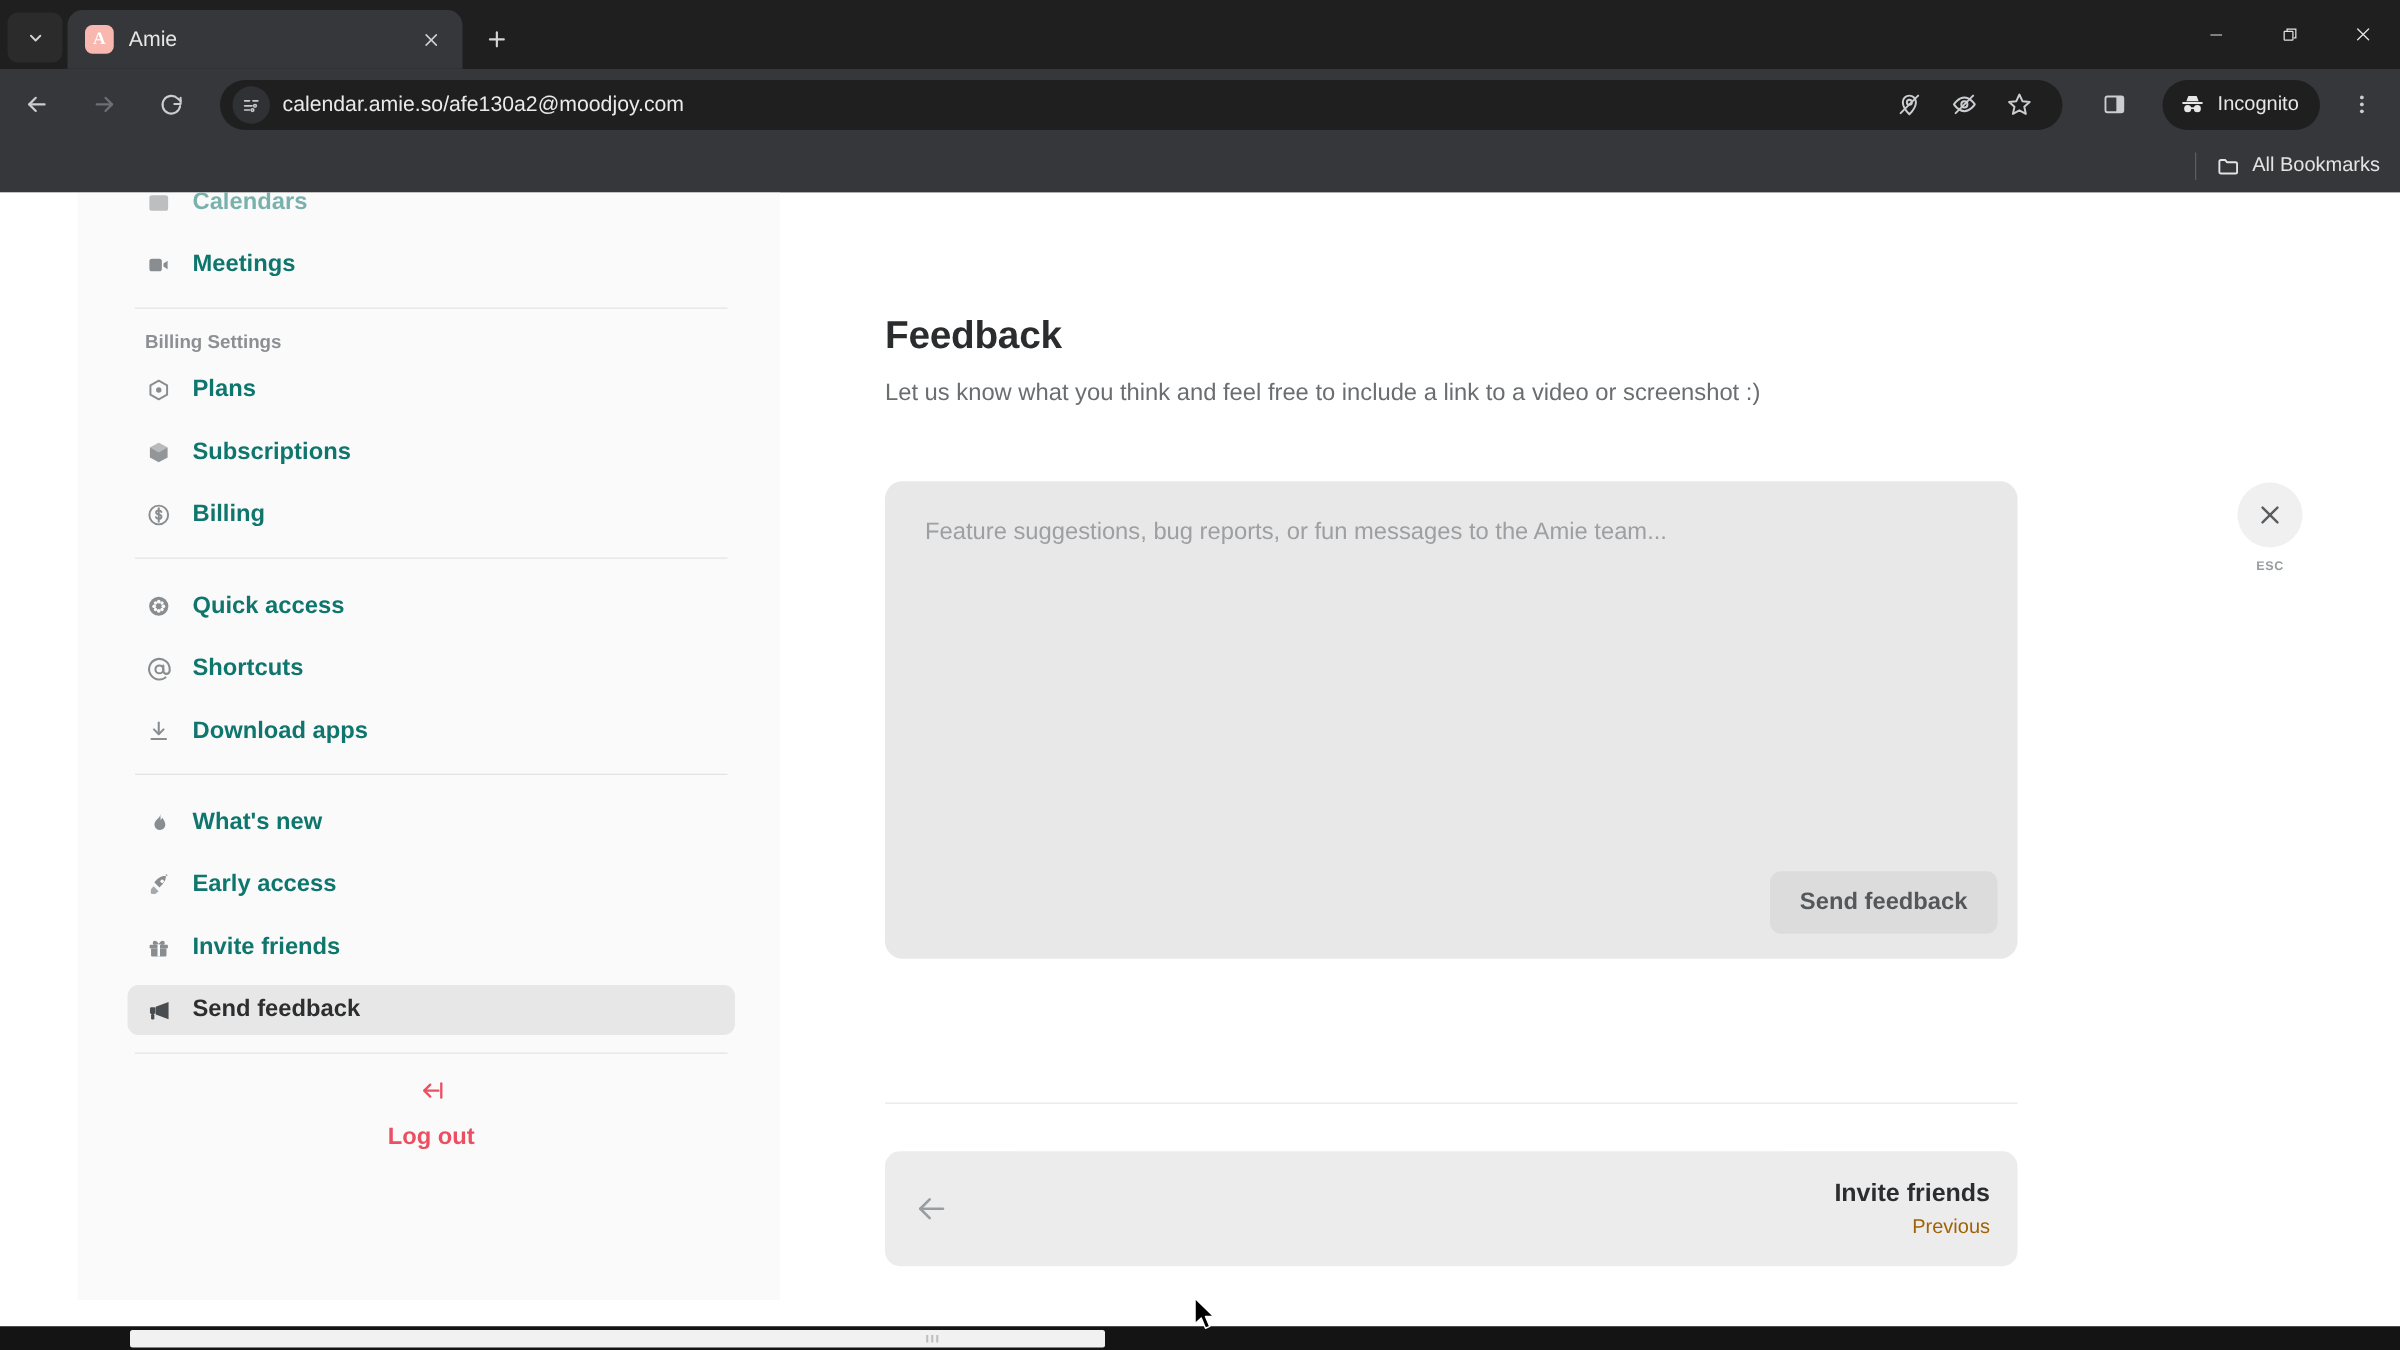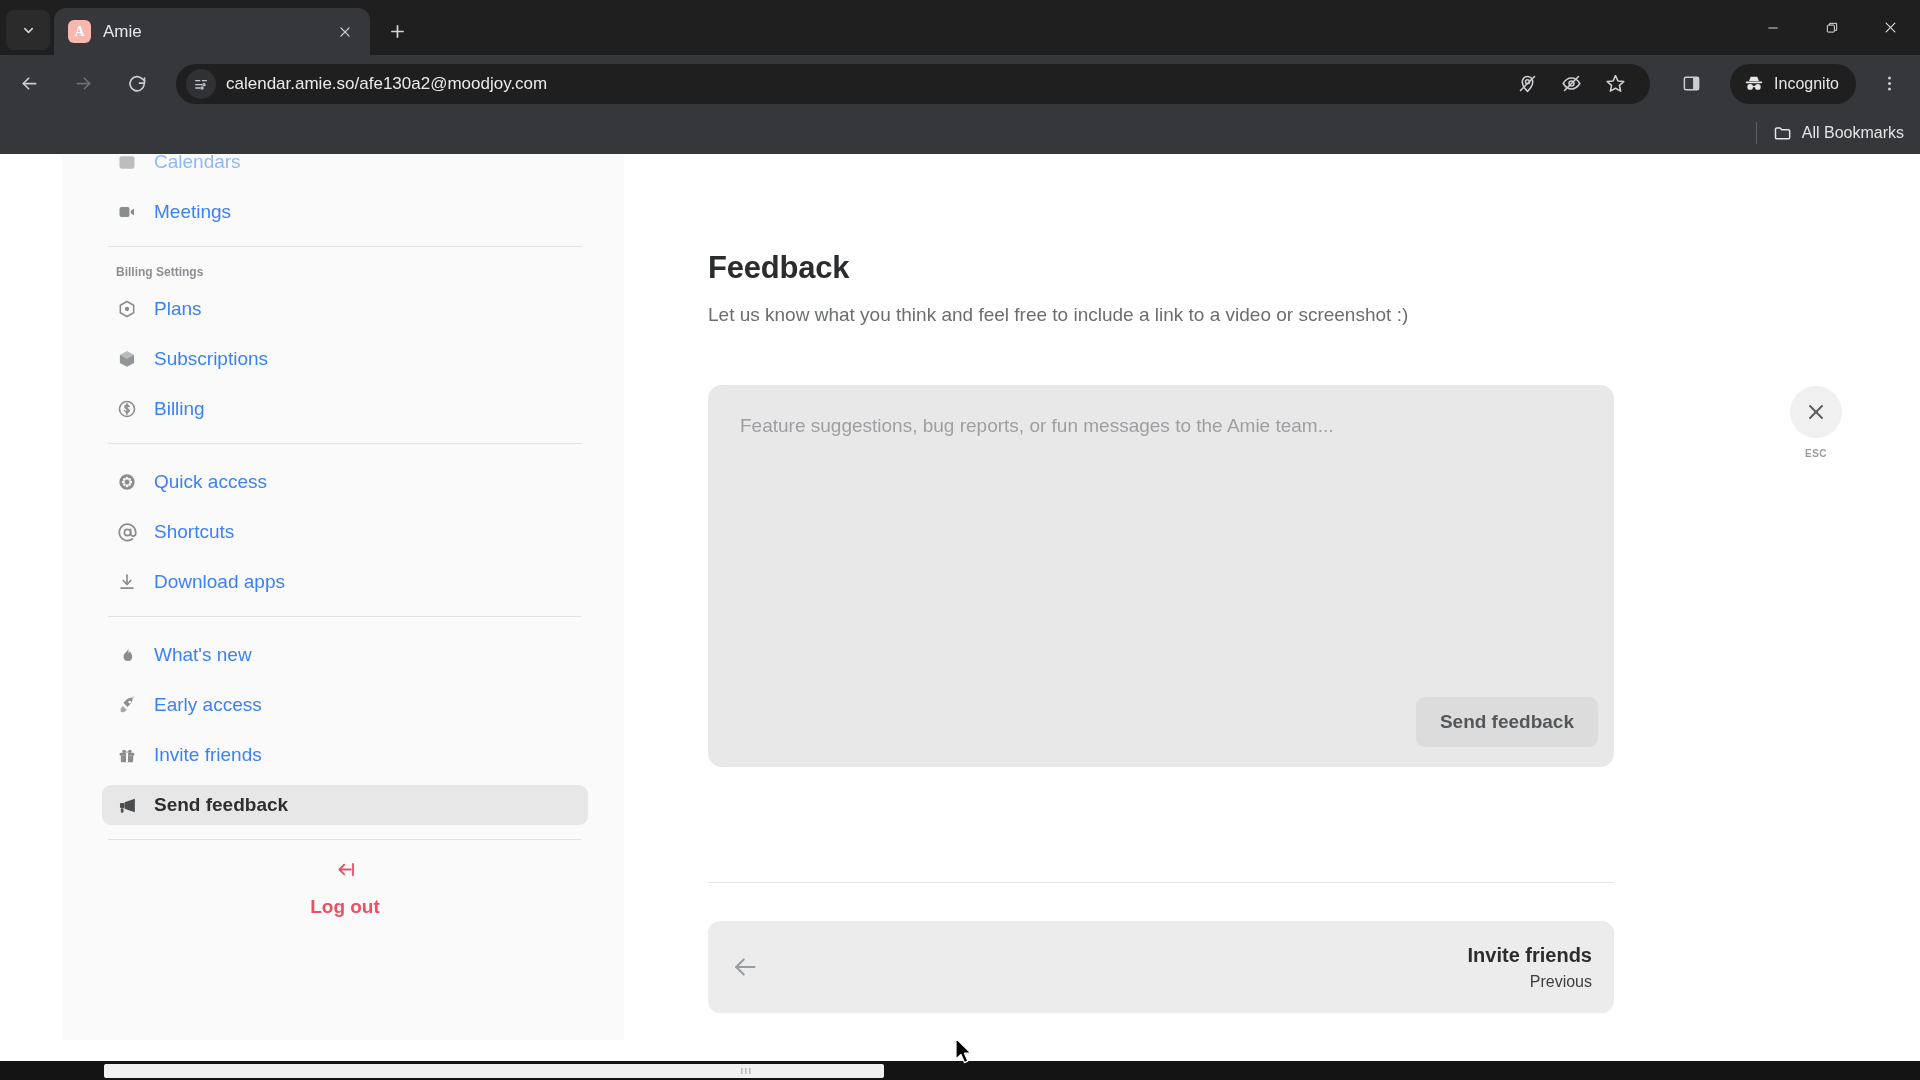--- a/index.html
+++ b/index.html
@@ -108,7 +108,7 @@
   .sb-item {
     display: flex; align-items: center; gap: 16px;
     height: 40px; border-radius: 9px; padding: 0 14px;
-    color: #3b82f6; font-size: 19px; margin-bottom: 10px;
+    color: #0f766e; font-size: 19px; margin-bottom: 10px; font-weight: bold;
   }
   .sb-item.clipped { opacity: 0.55; }
   .sb-item.active { background: #e7e7e7; color: #2c2e30; font-weight: 700; }

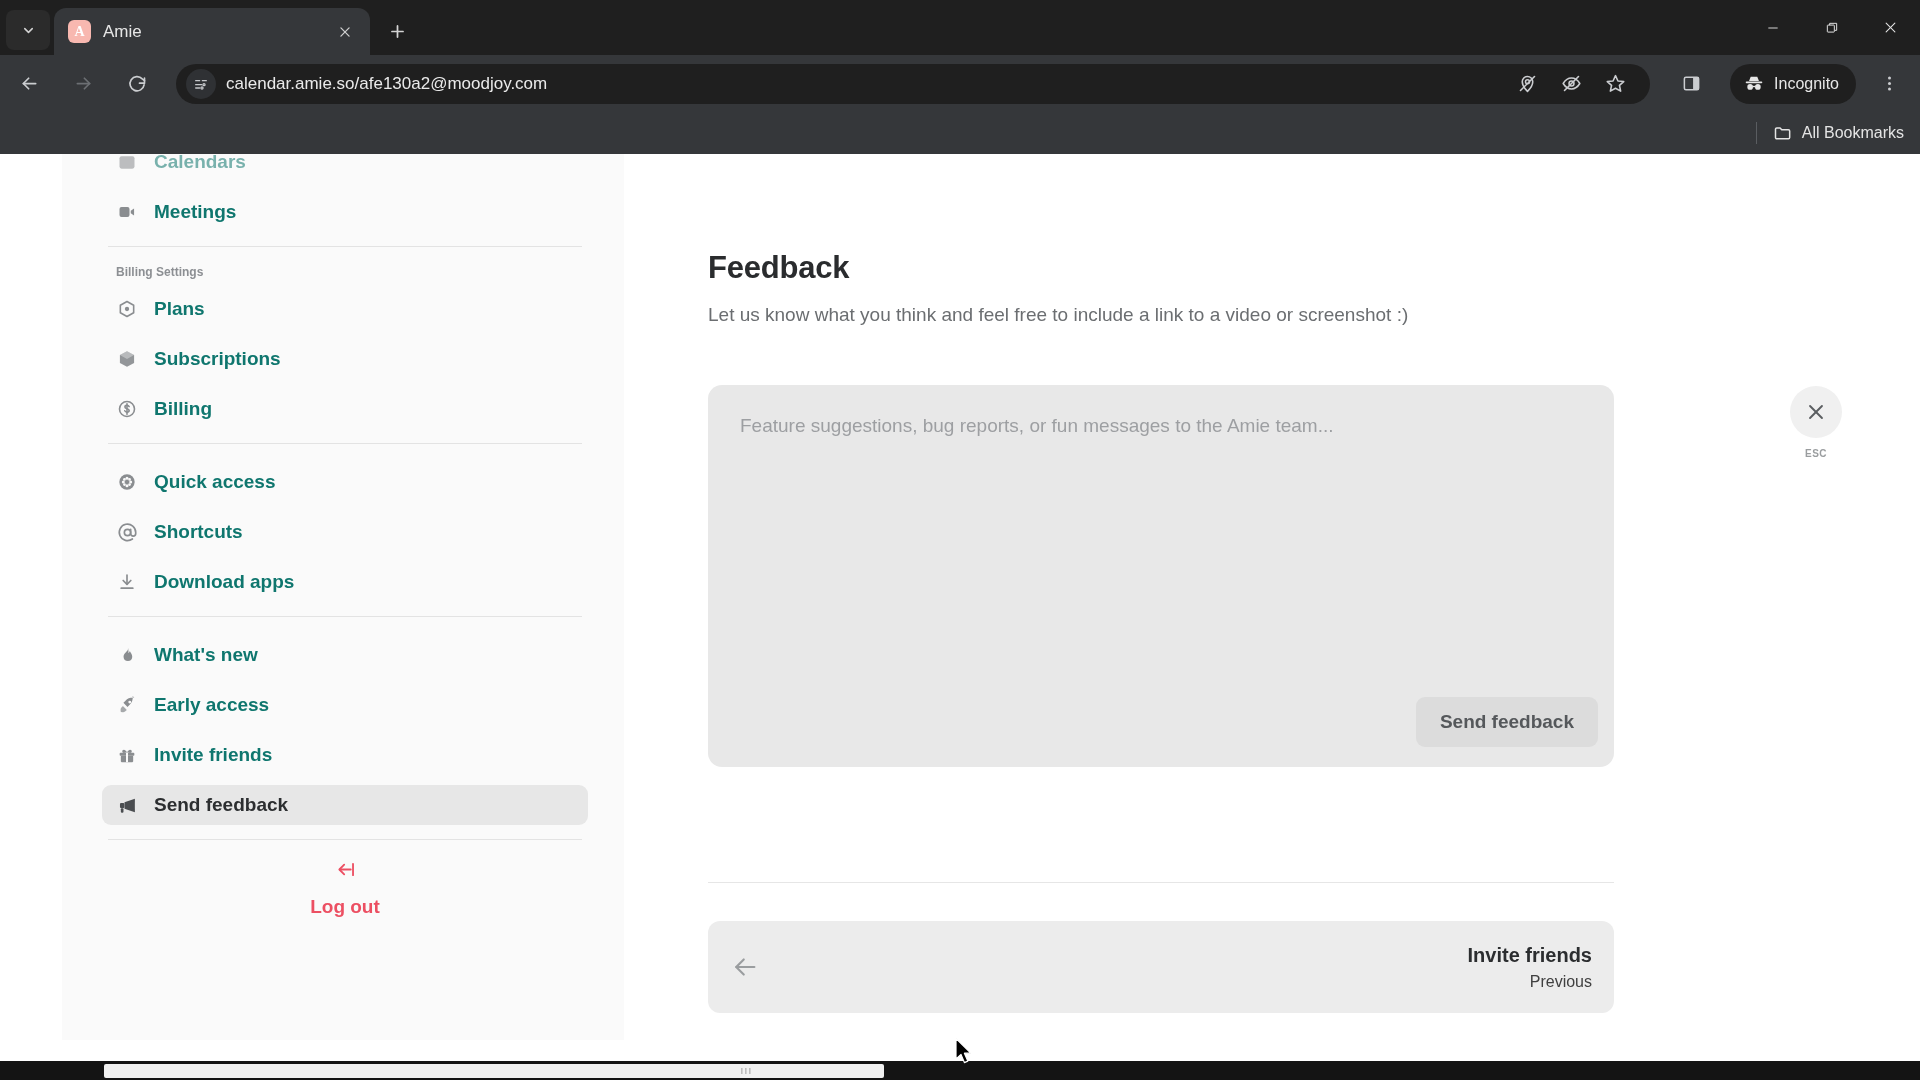--- a/index.html
+++ b/index.html
@@ -117,7 +117,7 @@
   .sb-item.logout { color: #ec4f62; font-weight: 700; flex-direction: column; }
   .sb-item.logout .ico { color: #ec4f62; }
   .sb-sect {
-    color: #8c8f93; font-size: 12px; font-weight: 700; padding: 0 14px;
+    color: #8c8f93; font-size: 15px; font-weight: 700; padding: 0 14px;
     margin: 14px 0 10px 0;
   }
   .sb-div { height: 1px; background: #e3e3e3; margin: 14px 6px 18px 6px; }

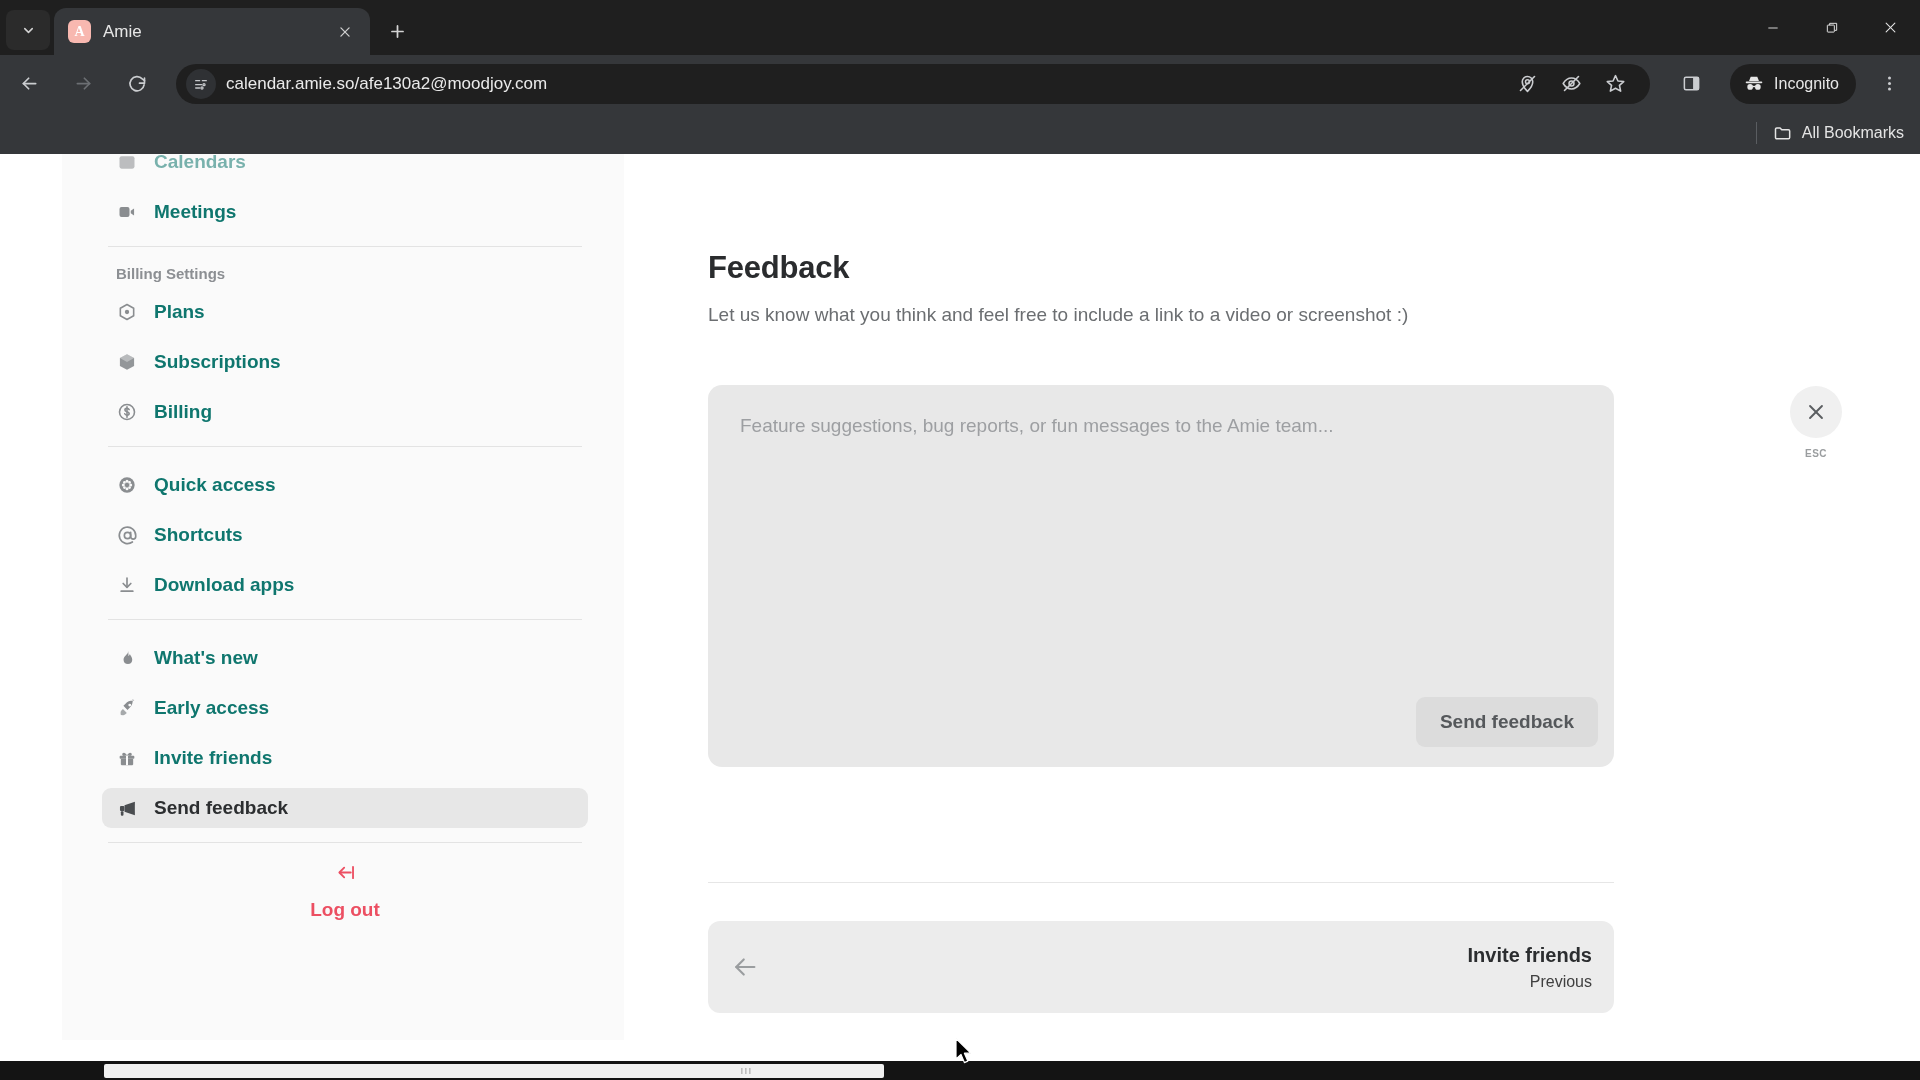--- a/index.html
+++ b/index.html
@@ -159,7 +159,7 @@
   .prev-arrow { color: #9a9d9f; display: flex; align-items: center; }
   .prev-text { margin-left: auto; text-align: right; }
   .prev-title { font-size: 20px; font-weight: 700; color: #2b2d2f; }
-  .prev-sub { font-size: 16px; color: #404040; margin-top: 6px; }
+  .prev-sub { font-size: 16px; color: #a16207; margin-top: 6px; }
 
   
   .cursor { position: absolute; left: 954px; top: 883px; z-index: 40; }

